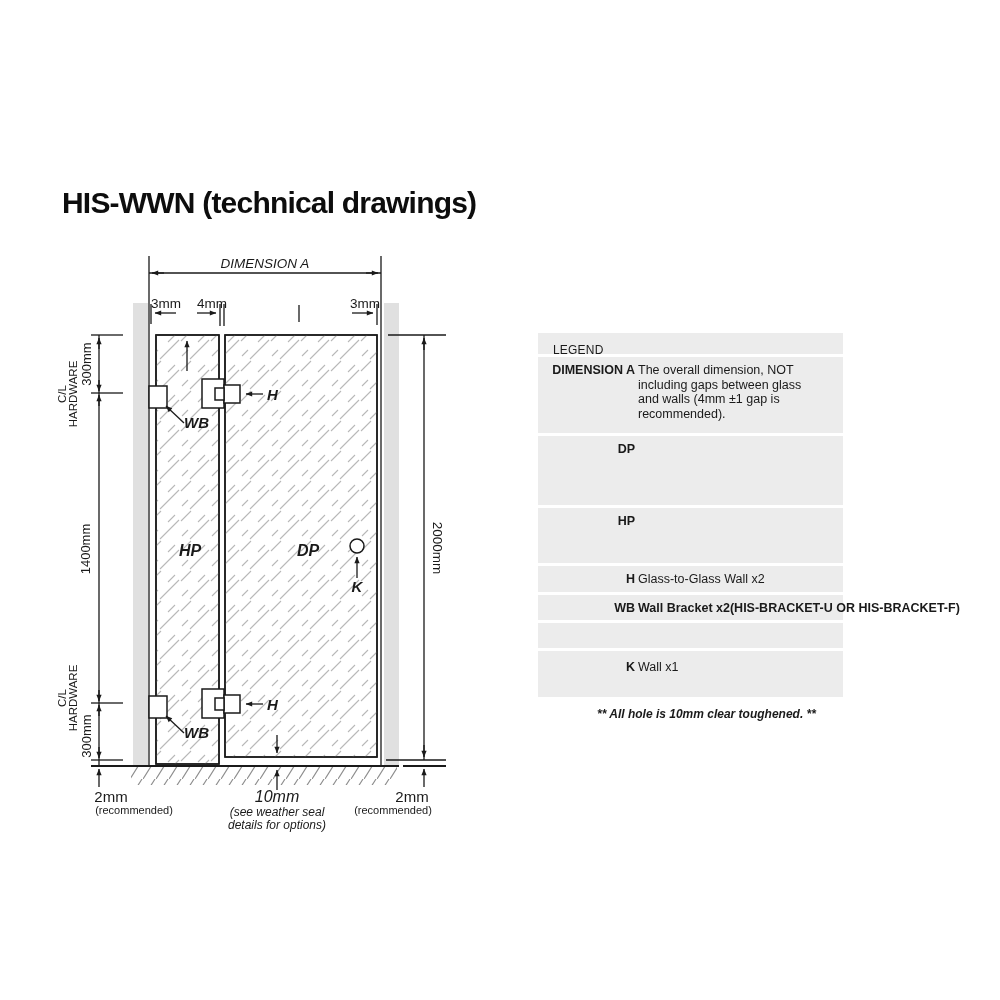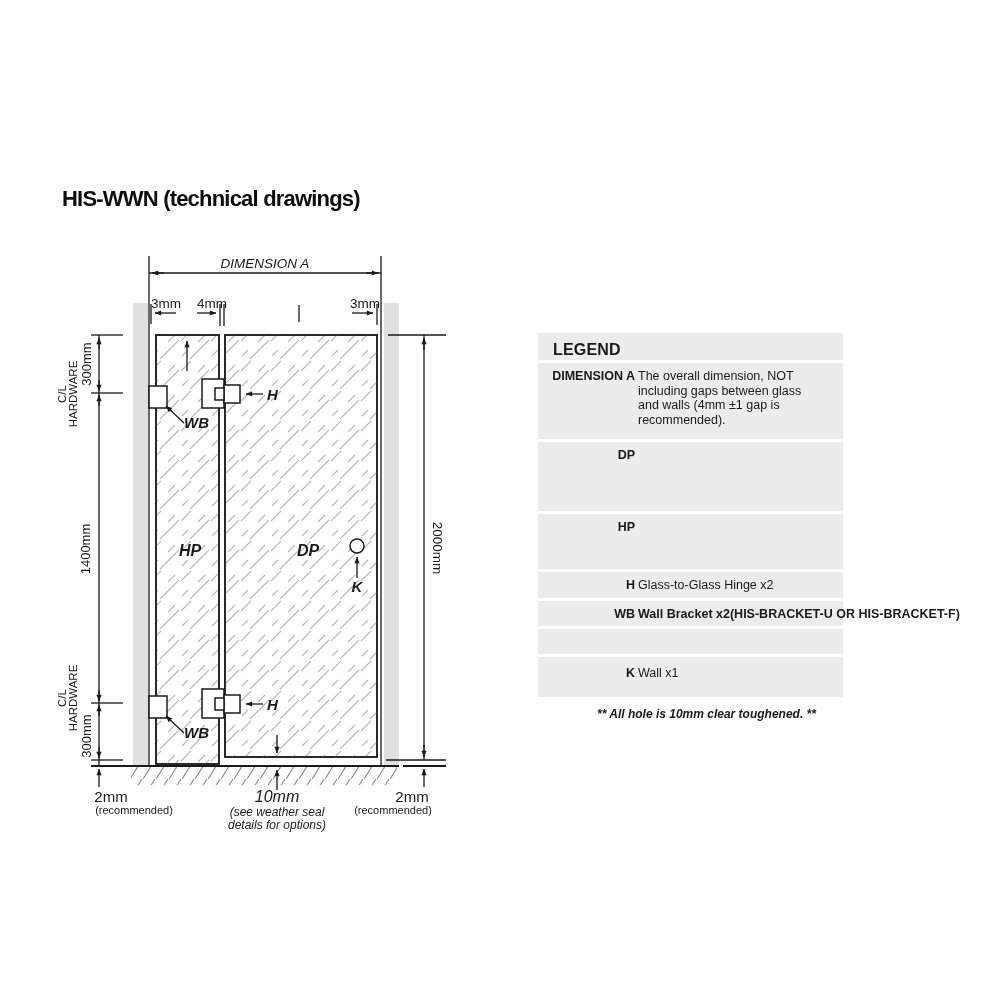--- a/index.html
+++ b/index.html
@@ -5,7 +5,7 @@
   html,body{margin:0;padding:0;background:#fff;}
   .stage{position:relative;width:1000px;height:1000px;background:#fff;
          font-family:"Liberation Sans",sans-serif;color:#1a1a1a;overflow:hidden;}
-  .page-title{position:absolute;left:62px;top:186px;font-size:22px;font-weight:700;
+  .page-title{position:absolute;left:62px;top:186px;font-size:30px;font-weight:700;
               letter-spacing:-0.8px;color:#0d0d0d;white-space:nowrap;}
   svg text{fill:#1a1a1a;font-family:"Liberation Sans",sans-serif;}
   

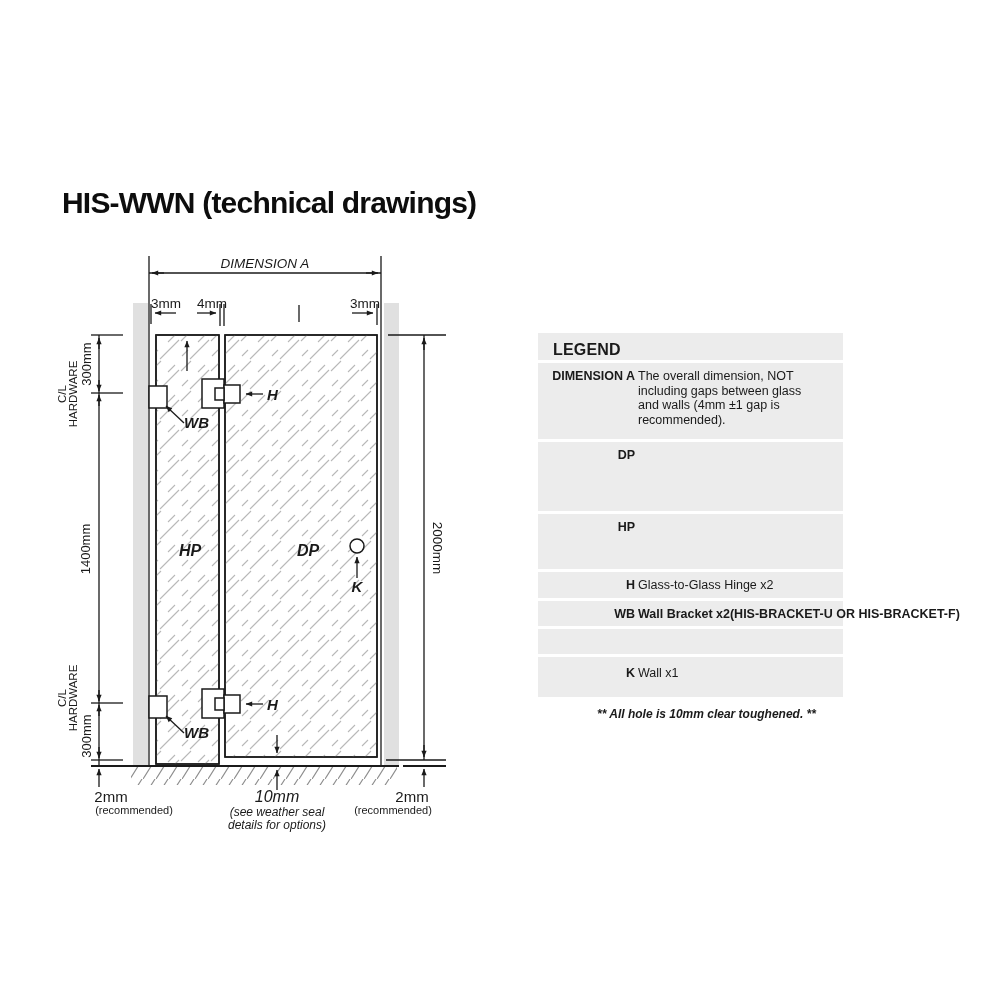--- a/index.html
+++ b/index.html
@@ -11,8 +11,8 @@
   
   .legend{position:absolute;left:538px;top:333px;width:305px;height:364px;
           background:#ececec;box-sizing:border-box;font-size:12.5px;line-height:14.5px;}
-  .legend-head{height:27px;box-sizing:border-box;padding:10px 0 0 15px;
-               font-size:16px;font-weight:700;letter-spacing:0.2px;}
+  .legend-head{height:21px;box-sizing:border-box;padding:10px 0 0 15px;
+               font-size:12px;font-weight:400;letter-spacing:0.2px;}
   .lrow{display:flex;box-sizing:border-box;border-top:3px solid #fff;
         padding-top:6px;align-items:flex-start;}
   .lterm{width:97px;flex:0 0 97px;text-align:right;font-weight:700;white-space:pre-line;}

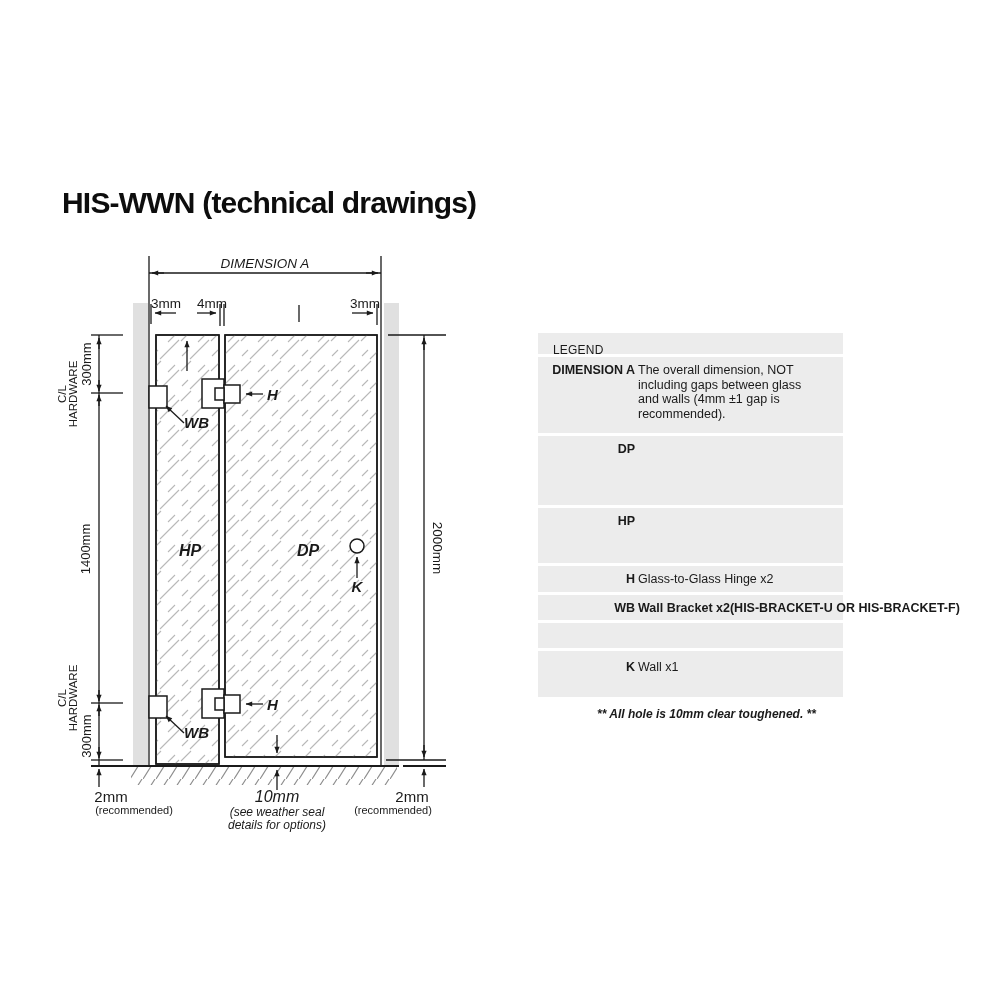--- a/index.html
+++ b/index.html
@@ -188,7 +188,7 @@
     </div>
     <div class="lrow r4">
       <div class="lterm">H</div>
-      <div class="ldesc">Glass-to-Glass Hinge x2</div>
+      <div class="ldesc">Glass-to-Glass Wall x2</div>
     </div>
     <div class="lrow r5">
       <div class="lterm">WB</div>

